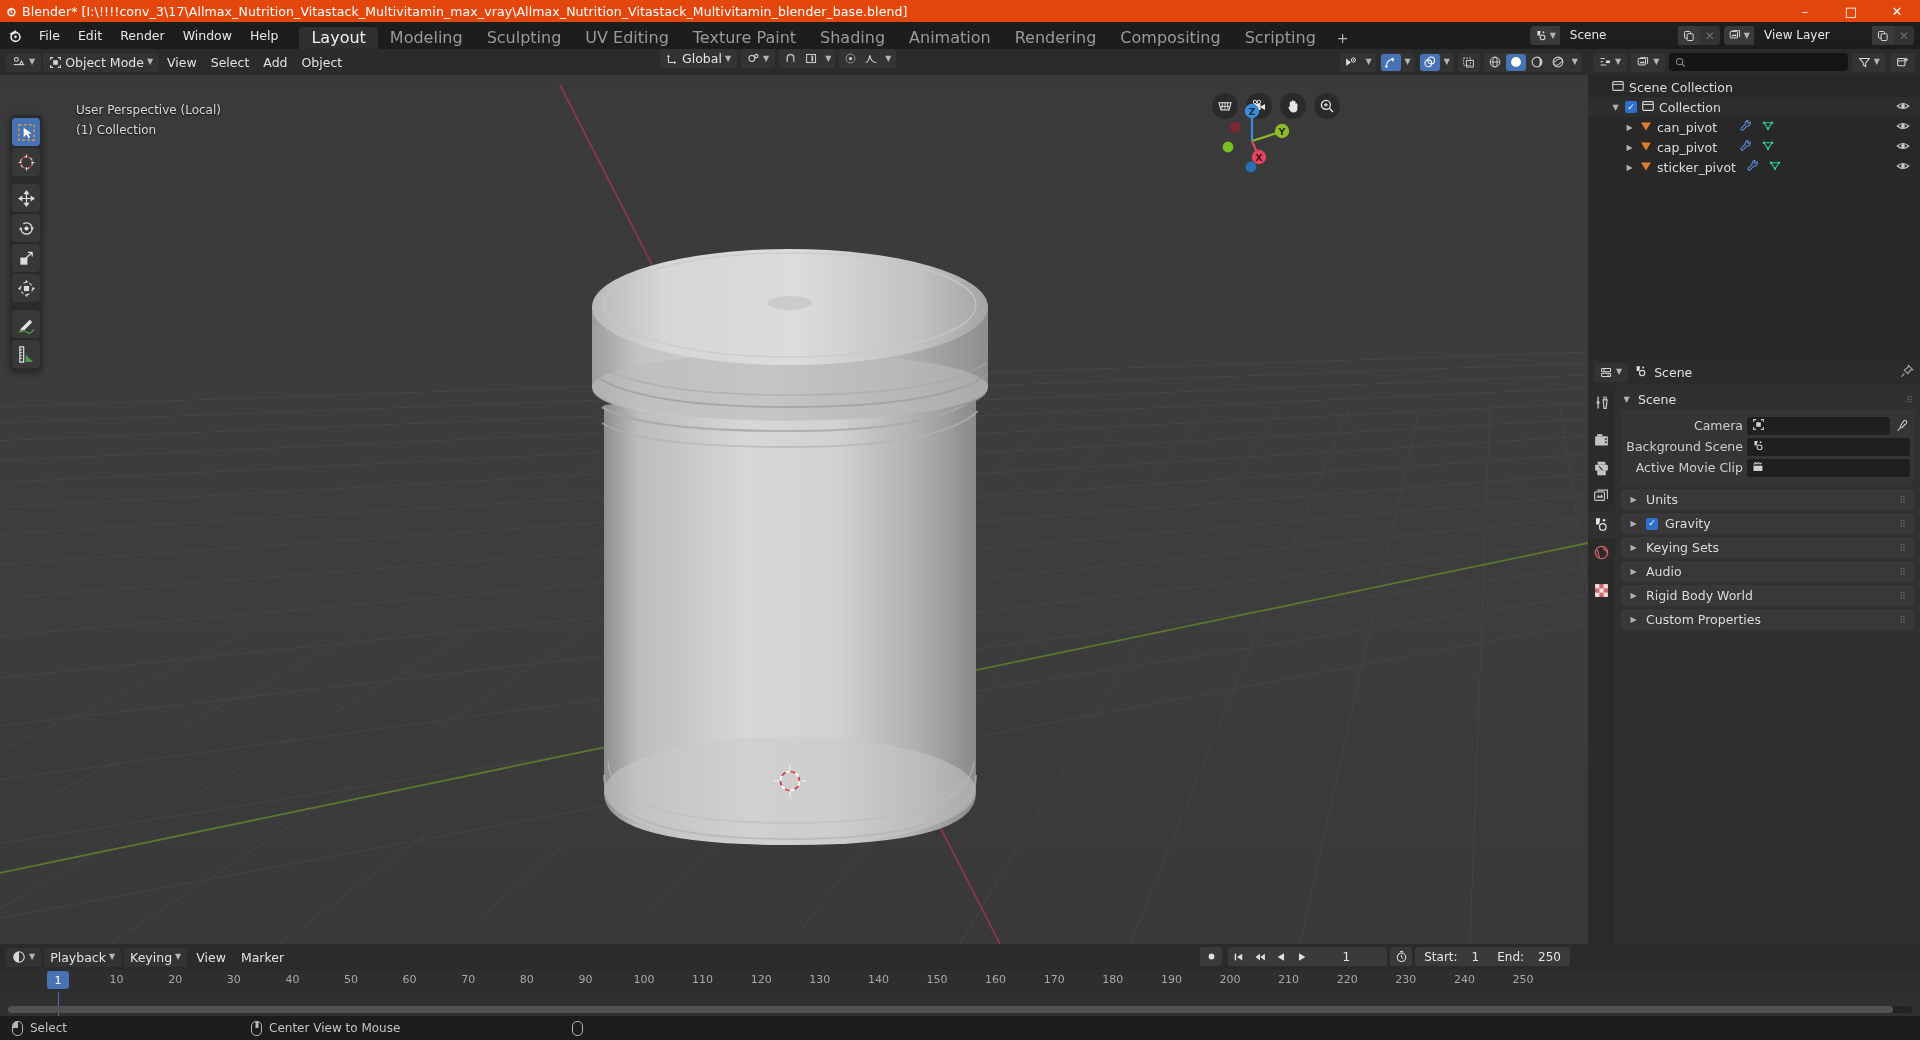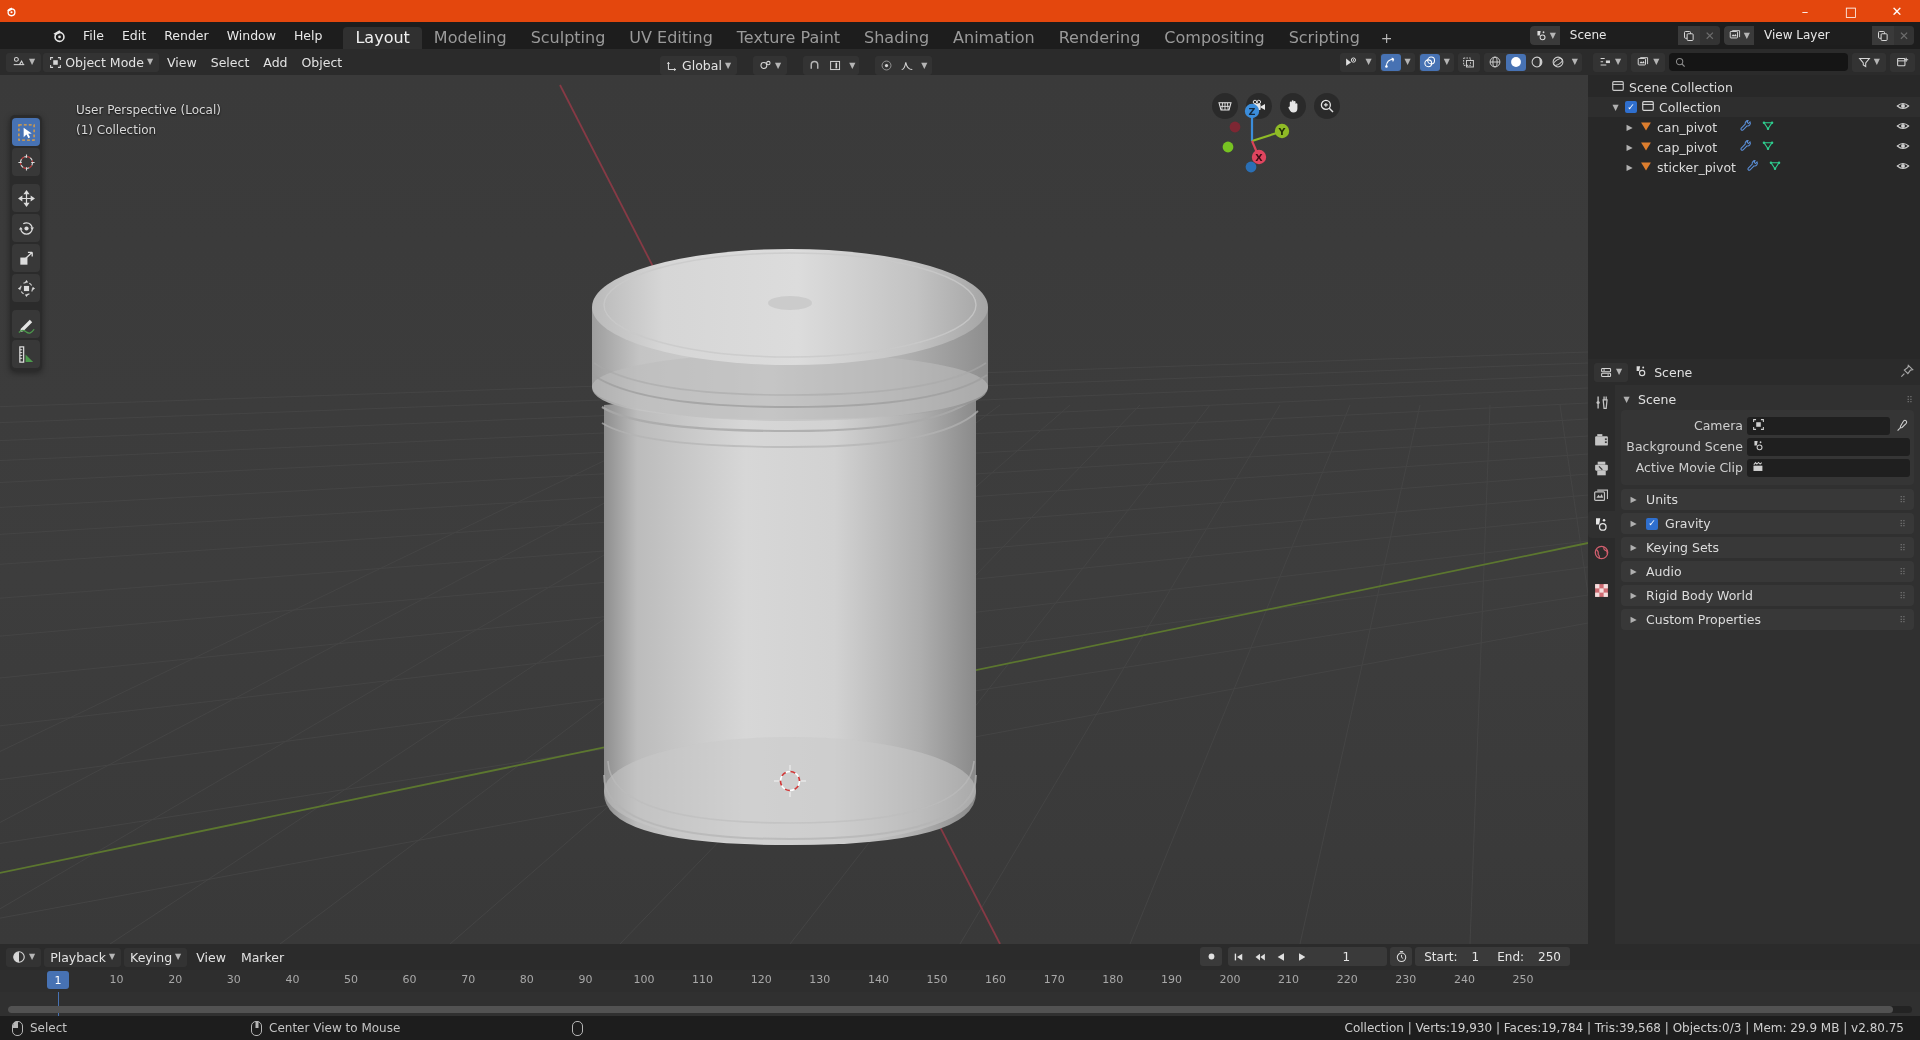--- a/index.html
+++ b/index.html
@@ -183,6 +183,7 @@
           <path d="M2.5 6.5 L8 3.2 L9.4 5.4 L4.6 8" fill="#fff"></path>
         </svg>
     </span>
+    <span class="tb-title">Blender* [I:\!!!!conv_3\17\Allmax_Nutrition_Vitastack_Multivitamin_max_vray\Allmax_Nutrition_Vitastack_Multivitamin_blender_base.blend]</span>
     <div class="tb-buttons">
       <div class="tb-btn">–</div>
       <div class="tb-btn">□</div>

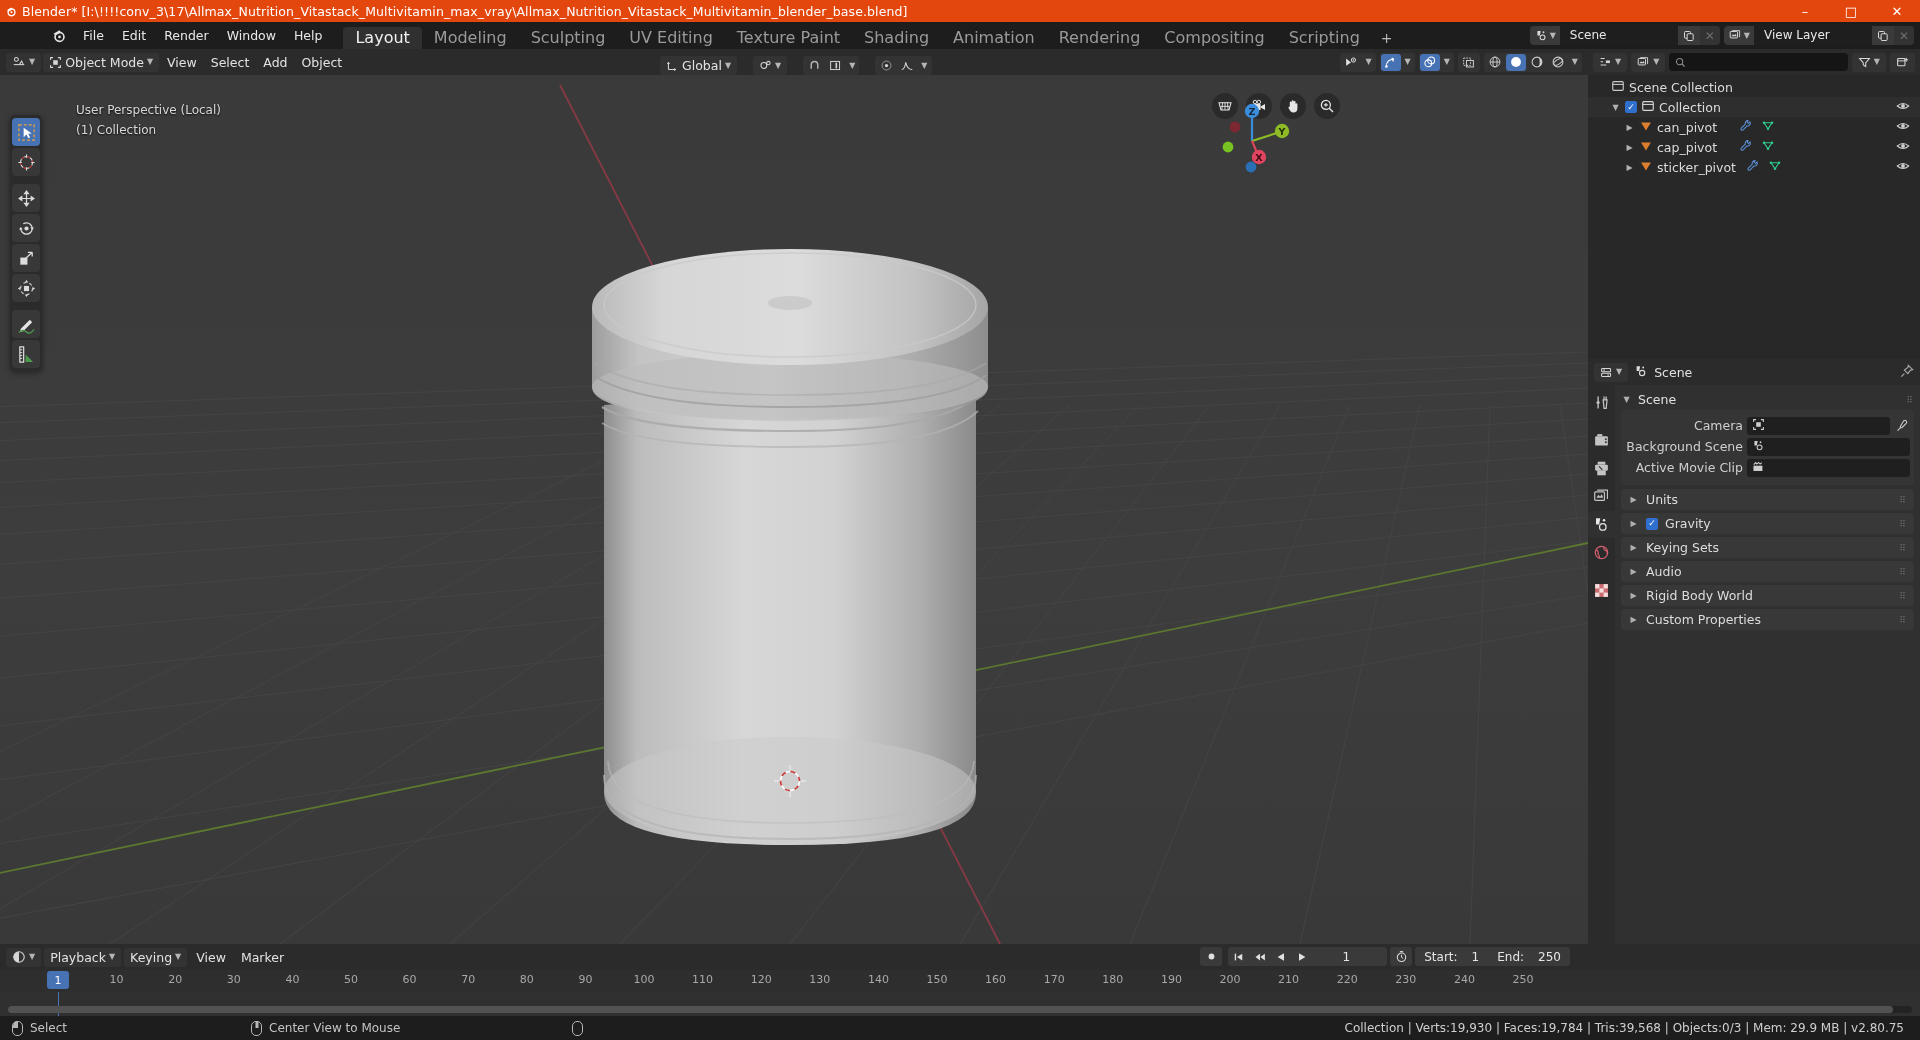--- a/index.html
+++ b/index.html
@@ -32,7 +32,6 @@
     background: #1d1d1d;
     display: flex; align-items: center;
     font-size: 12.5px;
-    padding-left: 44px;
   }
   .blender-logo { width: 30px; display: flex; align-items: center; justify-content: center; }
   .menu-item {

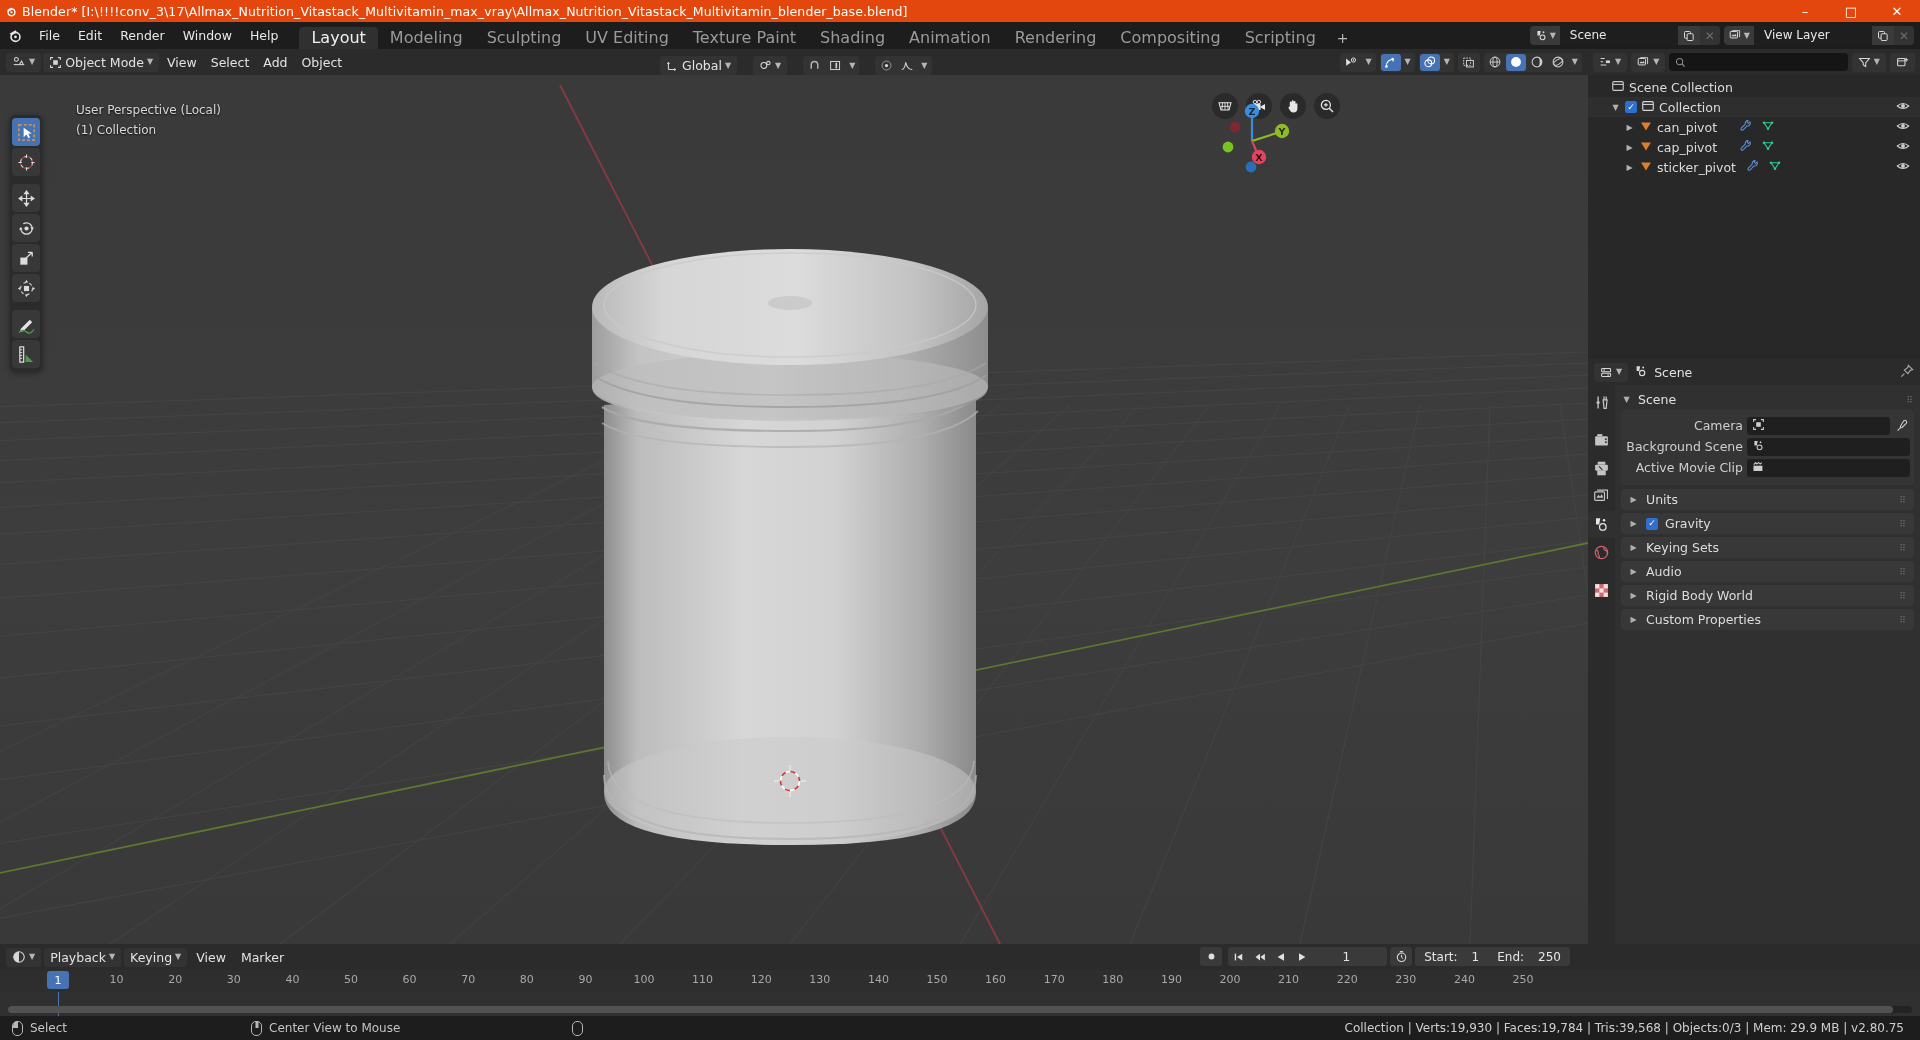--- a/index.html
+++ b/index.html
@@ -68,7 +68,7 @@
   .vp-seg { height: 17px; min-width: 20px; display: flex; align-items: center; justify-content: center; border-radius: 3px; }
   .vp-seg.on { background: #4772b3; }
   .chev { font-size: 8px; color: #b5b5b5; line-height: 1; }
-  .vp-center { position: absolute; left: 660px; top: 0; height: 26px; display: flex; align-items: flex-end; gap: 16px; }
+  .vp-center { position: absolute; left: 660px; top: 0; height: 26px; display: flex; align-items: flex-start; gap: 4px; }
   .vp-right { position: absolute; right: 6px; top: 0; height: 26px; display: flex; align-items: center; gap: 4px; }
 
   .vp-canvas { position: absolute; top: 26px; left: 0; width: 1588px; height: 933px; overflow: hidden; }

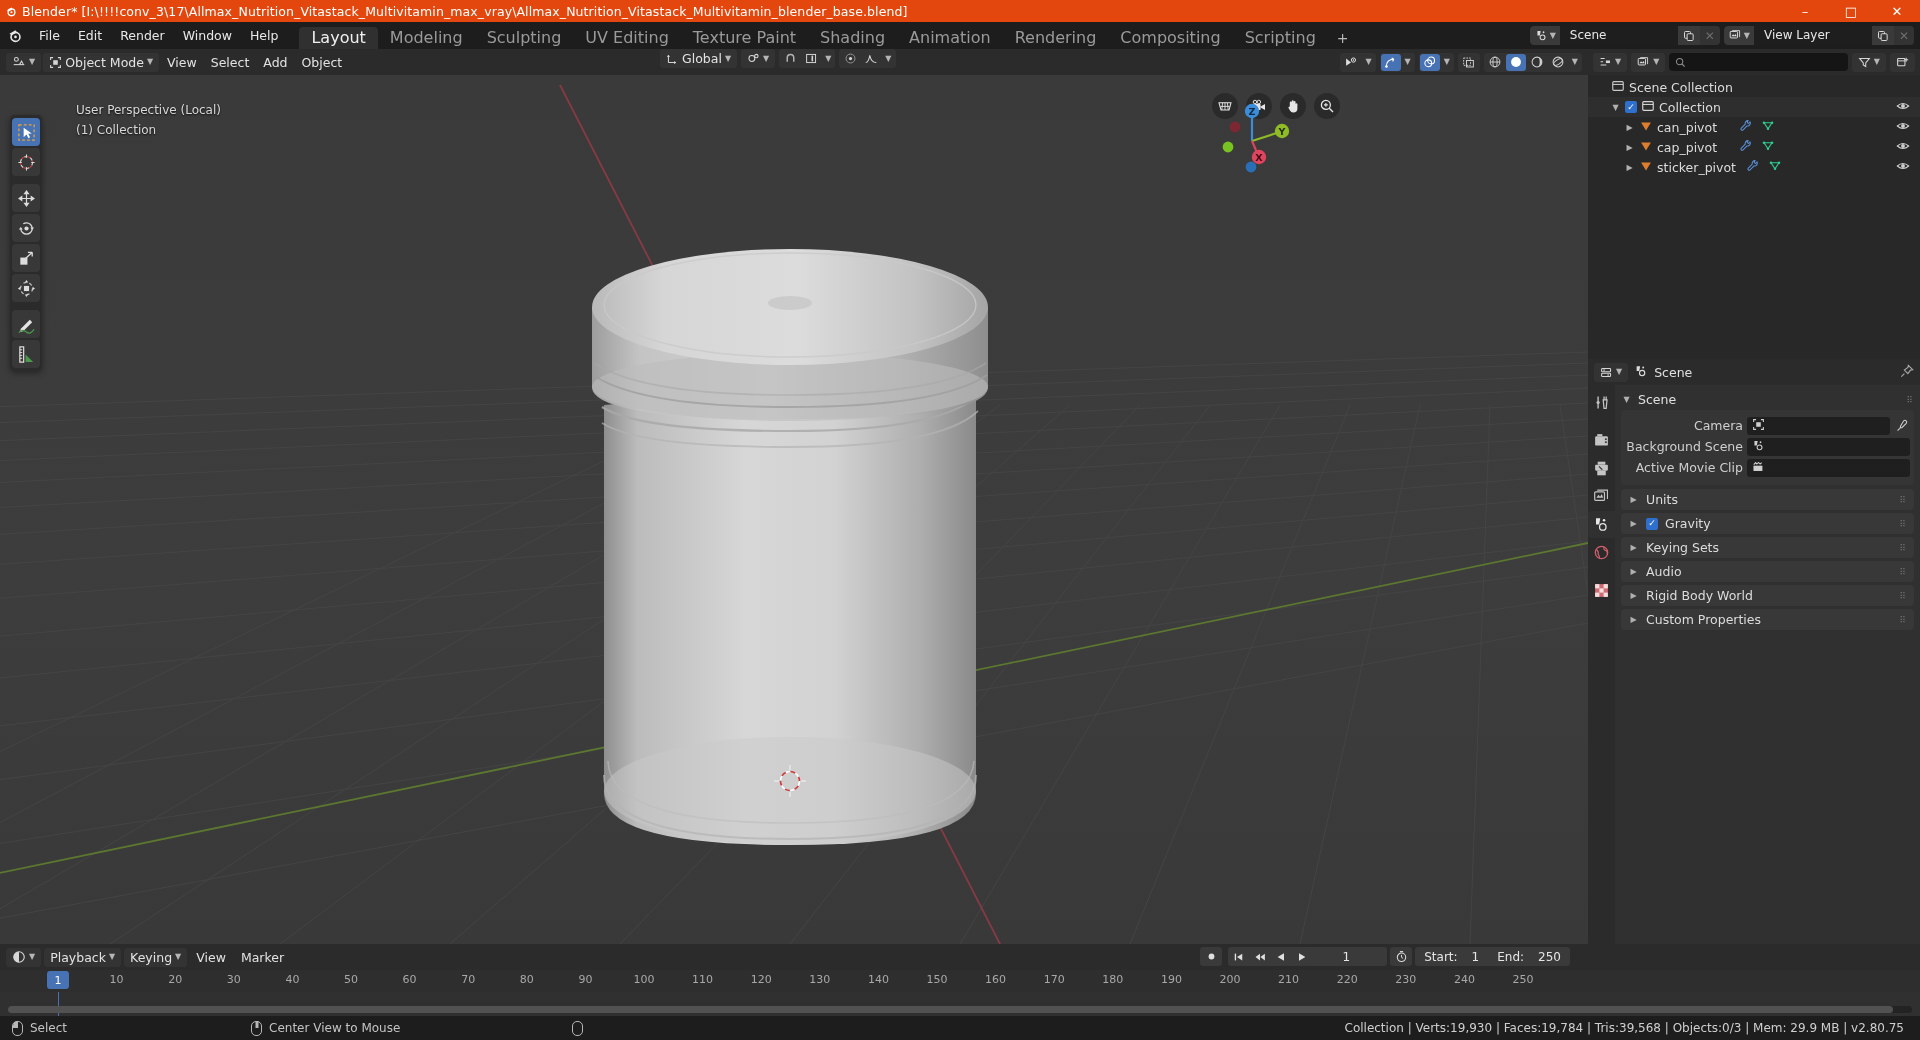--- a/index.html
+++ b/index.html
@@ -1098,7 +1098,6 @@
     <div class="sb-item" style="margin-left:148px">
       <span class="mouse-ico"></span>
     </div>
-    <div class="sb-right">Collection | Verts:19,930 | Faces:19,784 | Tris:39,568 | Objects:0/3 | Mem: 29.9 MB | v2.80.75</div>
   </div>
 
 </div>

